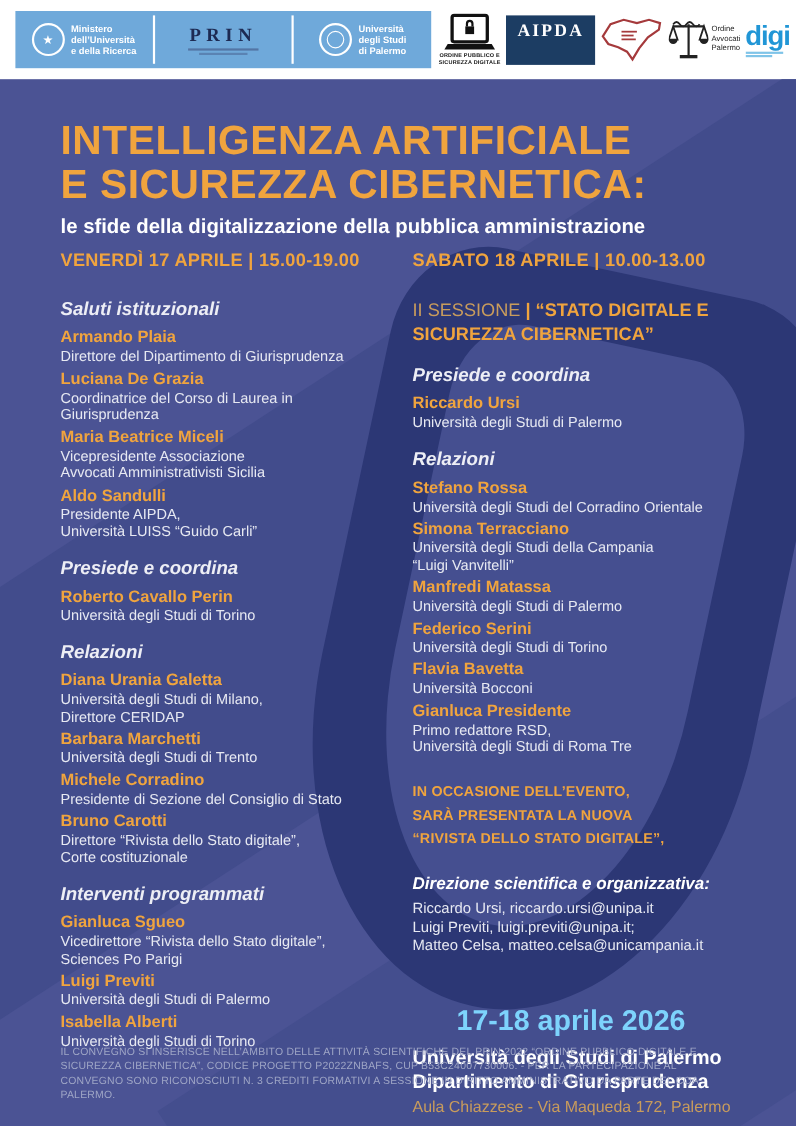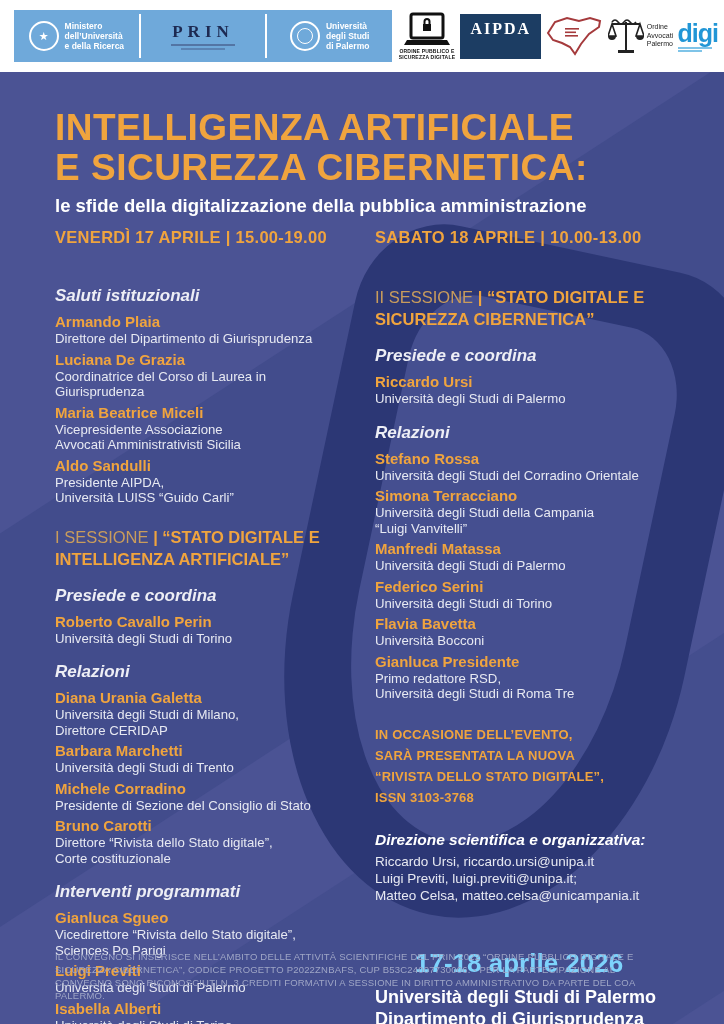--- a/index.html
+++ b/index.html
@@ -84,7 +84,7 @@
 
   .date-header{
     color:#F0A43E;font-weight:800;font-size:16.5px;letter-spacing:.3px;
-    margin-bottom:39px;white-space:nowrap;
+    margin-bottom:24px;white-space:nowrap;
   }
   .flow-heading{
     color:#EDEEF5;font-style:italic;font-weight:700;font-size:17px;

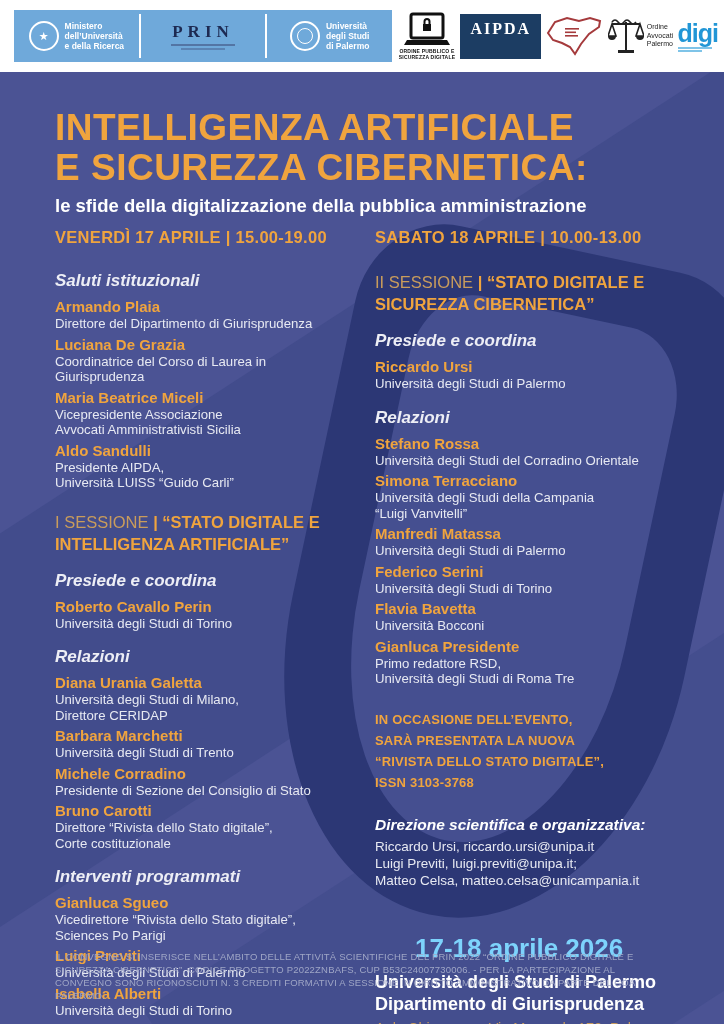--- a/index.html
+++ b/index.html
@@ -253,10 +253,6 @@
             </div>
           </div>
 
-        <div class="session-heading">
-          <span class="session-label">I SESSIONE</span>
-          <span class="session-strong">| “STATO DIGITALE E INTELLIGENZA ARTIFICIALE”</span>
-        </div>
 
         <div class="flow-heading">Presiede e coordina</div>
         <div>

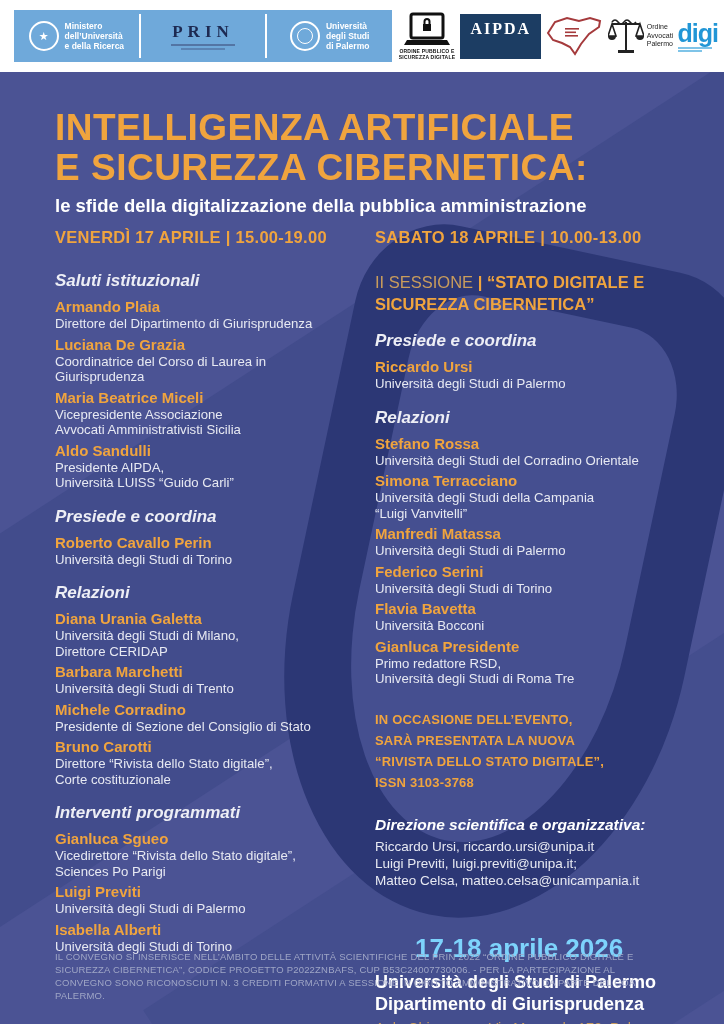--- a/index.html
+++ b/index.html
@@ -364,7 +364,6 @@
         <div>IN OCCASIONE DELL’EVENTO,</div>
             <div>SARÀ PRESENTATA LA NUOVA</div>
             <div>“RIVISTA DELLO STATO DIGITALE”,</div>
-            <div>ISSN 3103-3768</div>
           </div>
 
         <div class="direzione">

